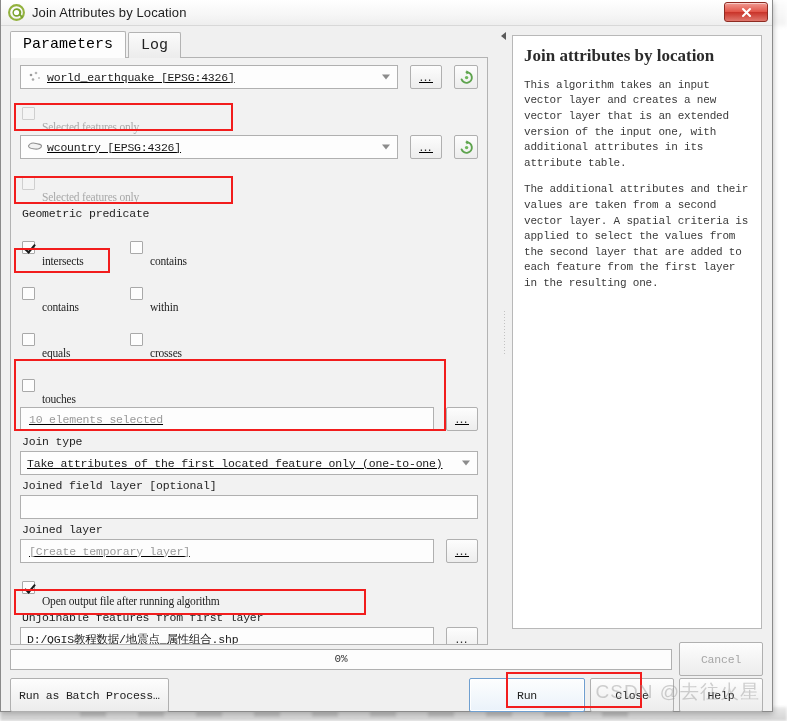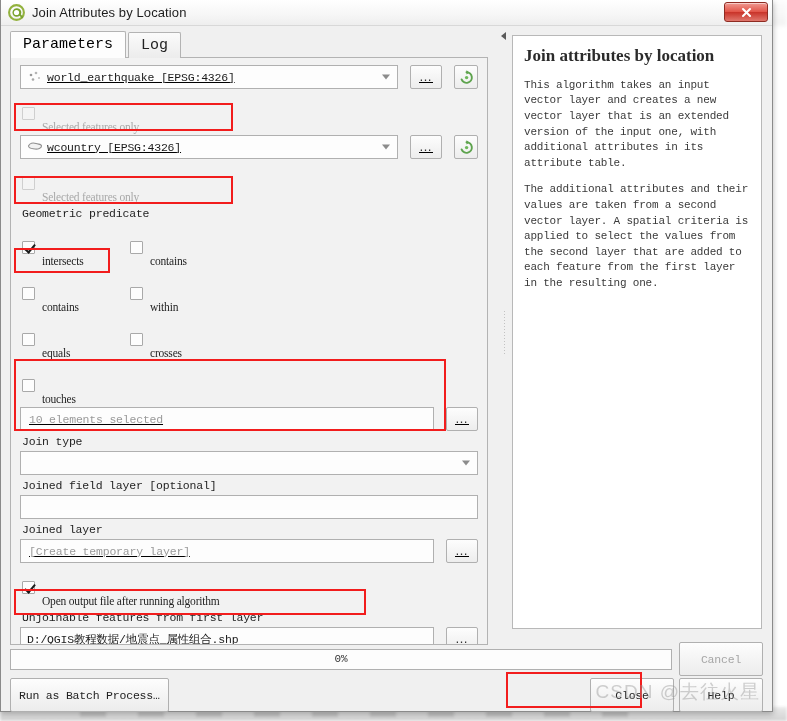--- a/index.html
+++ b/index.html
@@ -434,6 +434,7 @@
         <div class="lbl">Join type</div>
         <div class="row">
           <div class="combo">
+            <span>Take attributes of the first located feature only (one-to-one)</span>
             <span class="caret"></span>
           </div>
         </div>

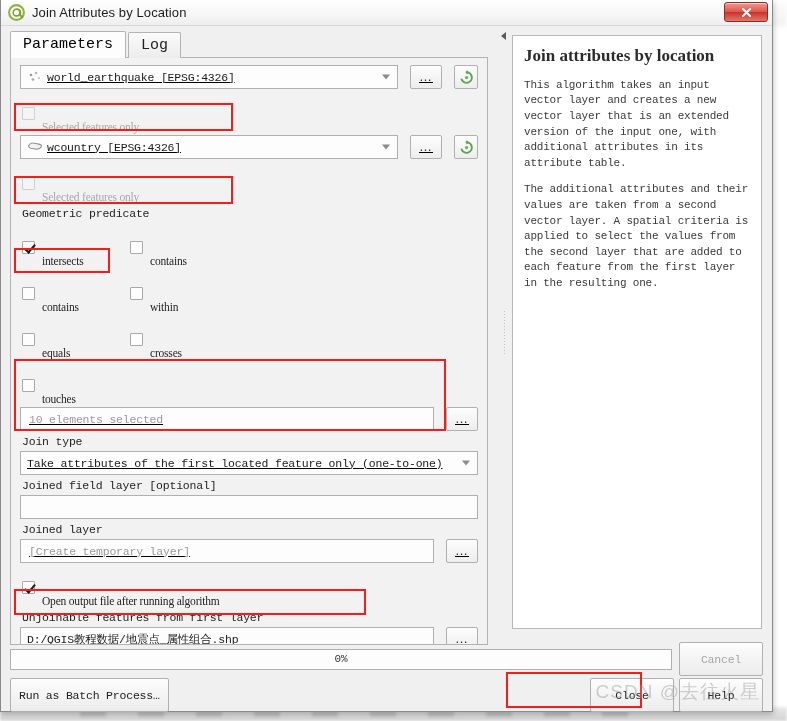--- a/index.html
+++ b/index.html
@@ -499,6 +499,7 @@
       <div class="btn">Run as Batch Process…</div>
       <div class="spacer"></div>
       <div class="right-group">
+        <div class="btn primary" style="min-width:116px">Run</div>
         <div class="btn" style="min-width:84px">Close</div>
         <div class="btn" style="min-width:84px">Help</div>
       </div>

